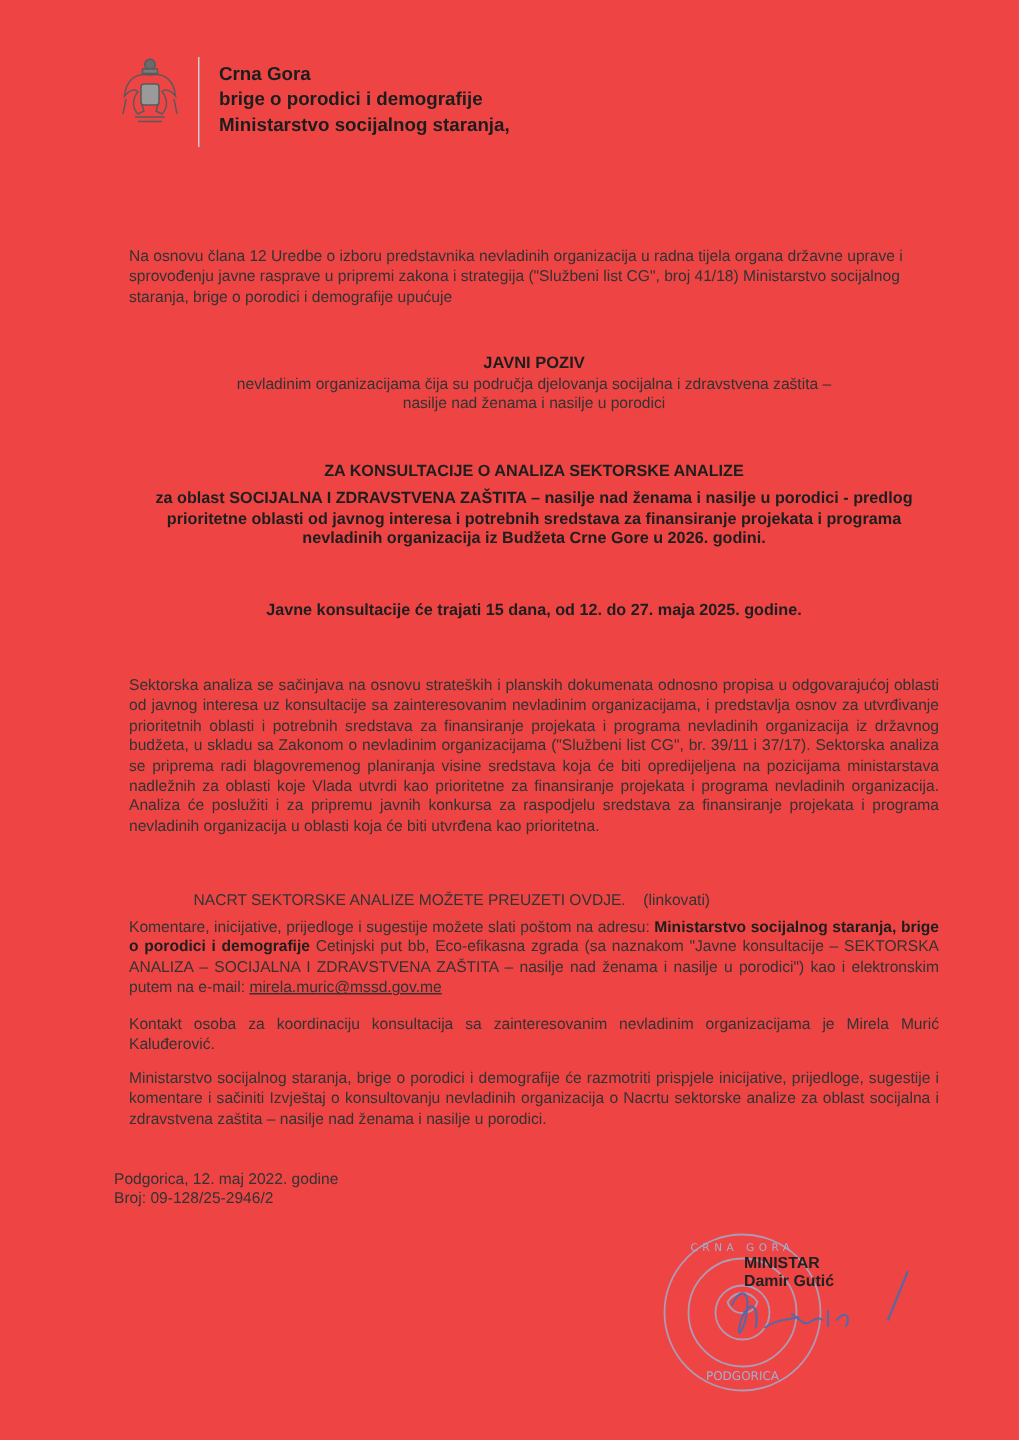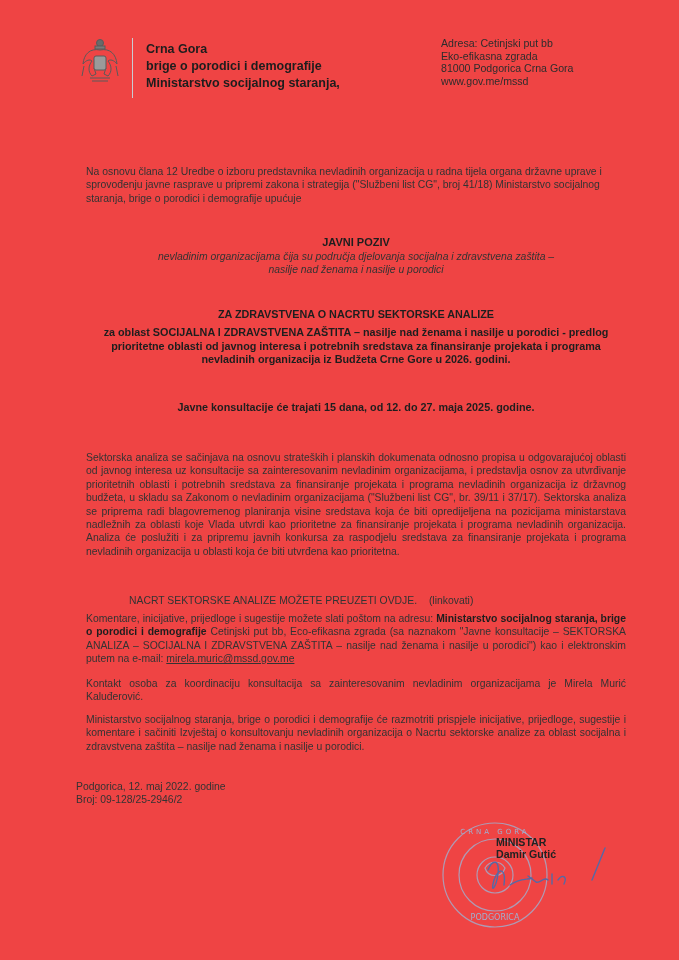--- a/index.html
+++ b/index.html
@@ -50,12 +50,6 @@
     <div style="font-weight:bold;">Crna Gora</div>
     <div>brige o porodici i demografije</div>
     <div>Ministarstvo socijalnog staranja,</div>
-  </div>
-  <div class="abs addr">
-    <div>Adresa: Cetinjski put bb</div>
-    <div>Eko-efikasna zgrada</div>
-    <div>81000 Podgorica Crna Gora</div>
-    <div>www.gov.me/mssd</div>
   </div>
 
   <div class="abs para" style="top:165px;">Na osnovu člana 12 Uredbe o izboru predstavnika nevladinih organizacija u radna tijela organa državne uprave i sprovođenju javne rasprave u pripremi zakona i strategija ("Službeni list CG", broj 41/18) Ministarstvo socijalnog staranja, brige o porodici i demografije upućuje</div>

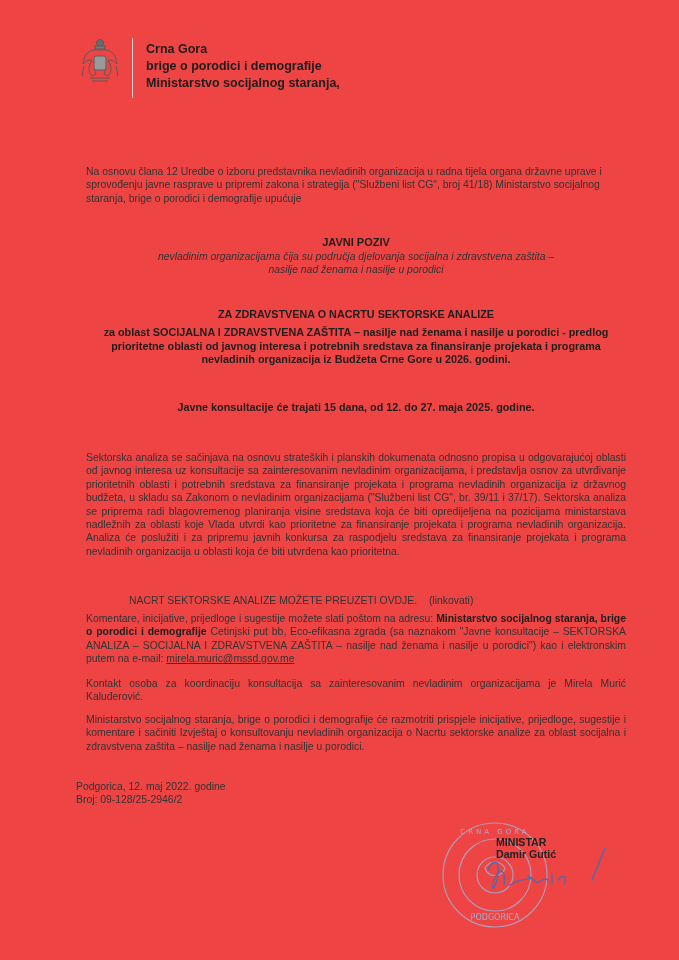--- a/index.html
+++ b/index.html
@@ -20,7 +20,7 @@
     .center { text-align: center; left: 86px; width: 540px; }
     .bold { font-weight: bold; color: #1e1e1e; }
     .title { top: 236px; font-size: 11px; }
-    .sub { top: 250px; font-size: 10.4px; line-height: 13px; color: #333; font-style: italic; }
+    .sub { top: 250px; font-size: 10.4px; line-height: 13px; color: #333; }
     .kons { top: 308px; font-size: 10.8px; }
     .oblast { top: 326px; font-size: 10.8px; line-height: 13.6px; }
     .trajati { top: 401px; font-size: 10.8px; }

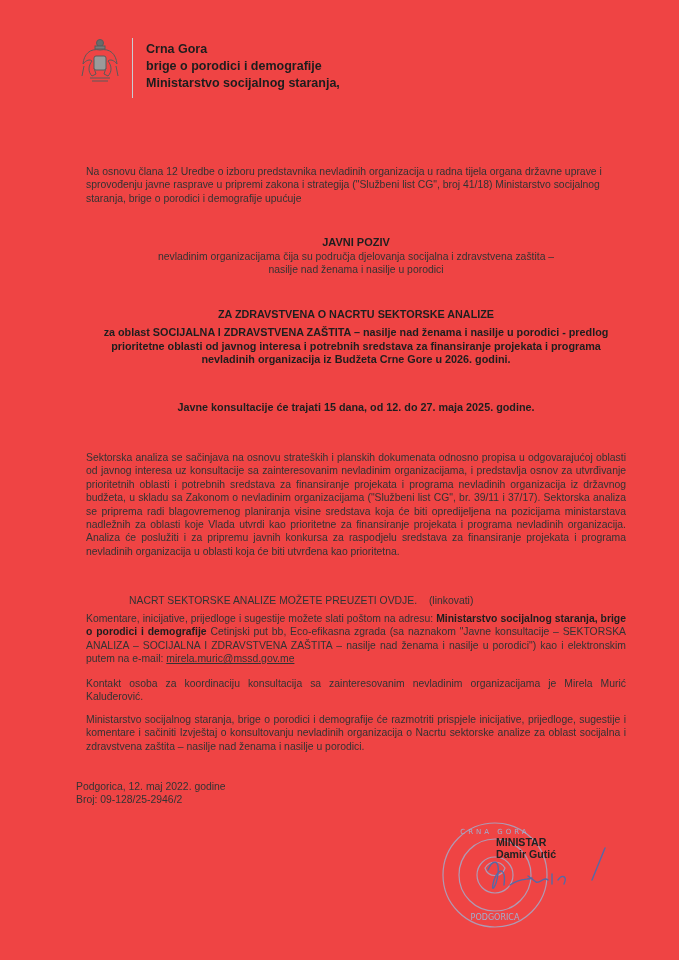--- a/index.html
+++ b/index.html
@@ -60,7 +60,7 @@
     <div>nasilje nad ženama i nasilje u porodici</div>
   </div>
 
-  <div class="abs center bold kons">ZA ZDRAVSTVENA  O NACRTU SEKTORSKE ANALIZE</div>
+  <div class="abs center bold kons">ZA KONSULTACIJE  O ANALIZA SEKTORSKE ANALIZE</div>
   <div class="abs center bold oblast">
     <div>za oblast SOCIJALNA I ZDRAVSTVENA ZAŠTITA – nasilje nad ženama i nasilje u porodici - predlog</div>
     <div>prioritetne oblasti od javnog interesa i potrebnih sredstava za finansiranje projekata i programa</div>

